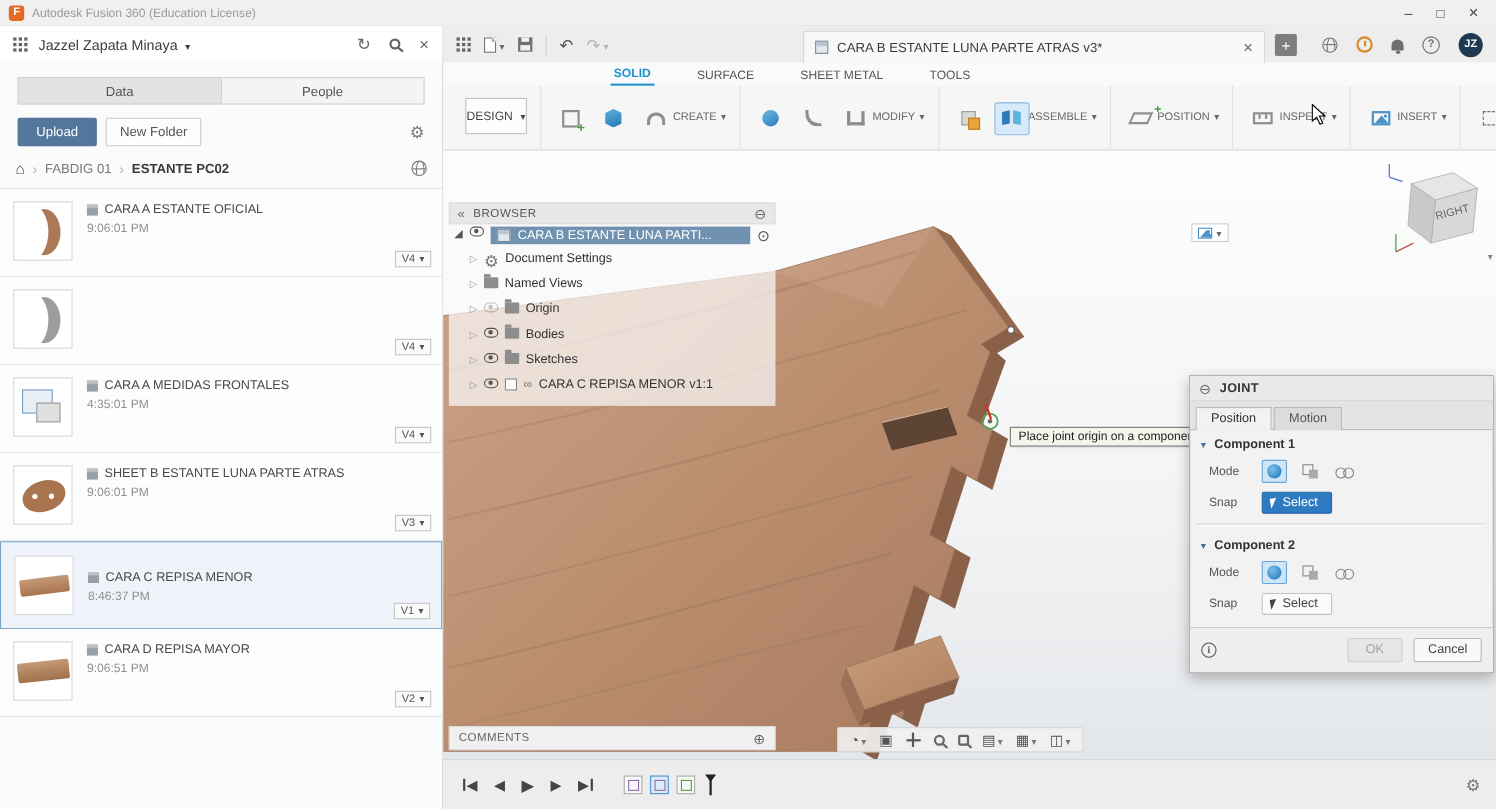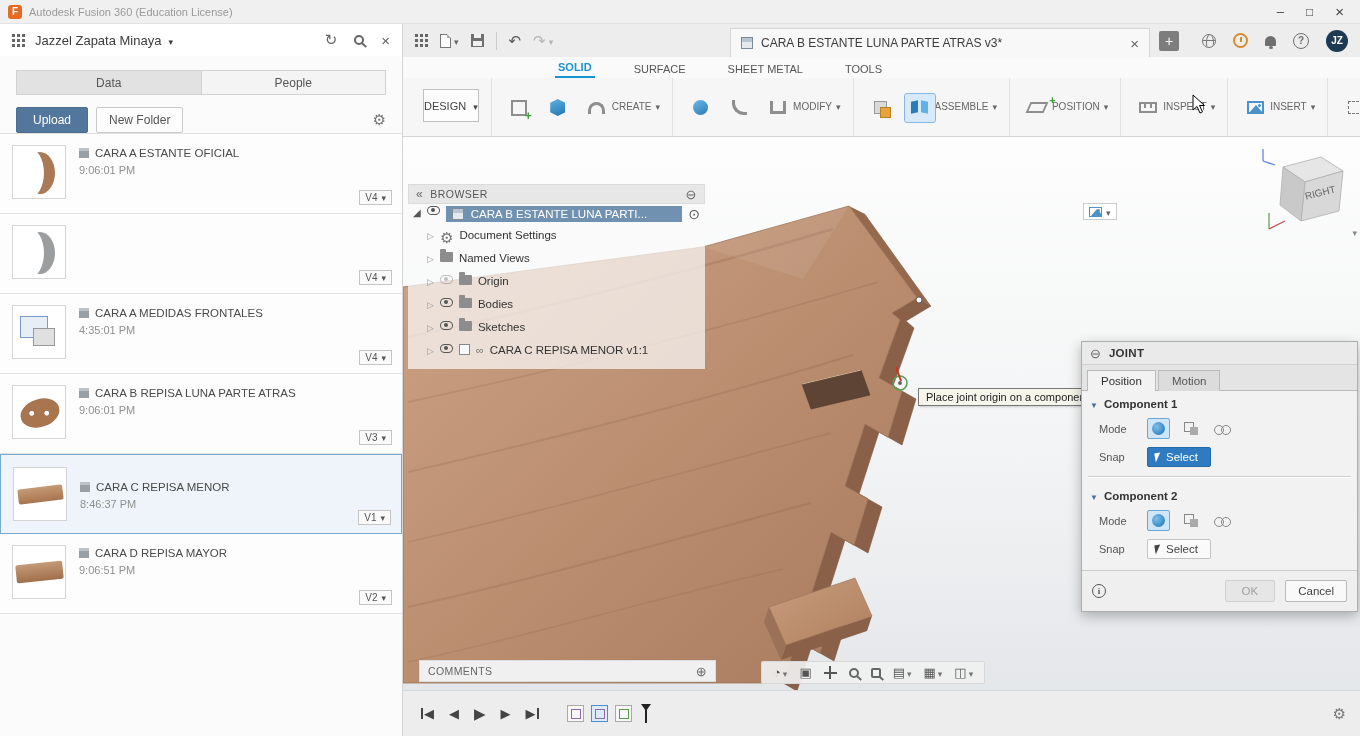--- a/index.html
+++ b/index.html
@@ -259,6 +259,14 @@
     <button class="btn-newfolder">New Folder</button>
     <span class="gear"></span>
   </div>
+  <div class="dp-breadcrumb">
+    <span class="homeico"></span>
+    <span class="chev"></span>
+    <span class="crumb">FABDIG 01</span>
+    <span class="chev"></span>
+    <span class="crumb crumb-current">ESTANTE PC02</span>
+    <span class="globeico" style="margin-left:auto;"></span>
+  </div>
   <div class="filelist">
     <div class="filecard">
       <div class="thumb th0"></div>

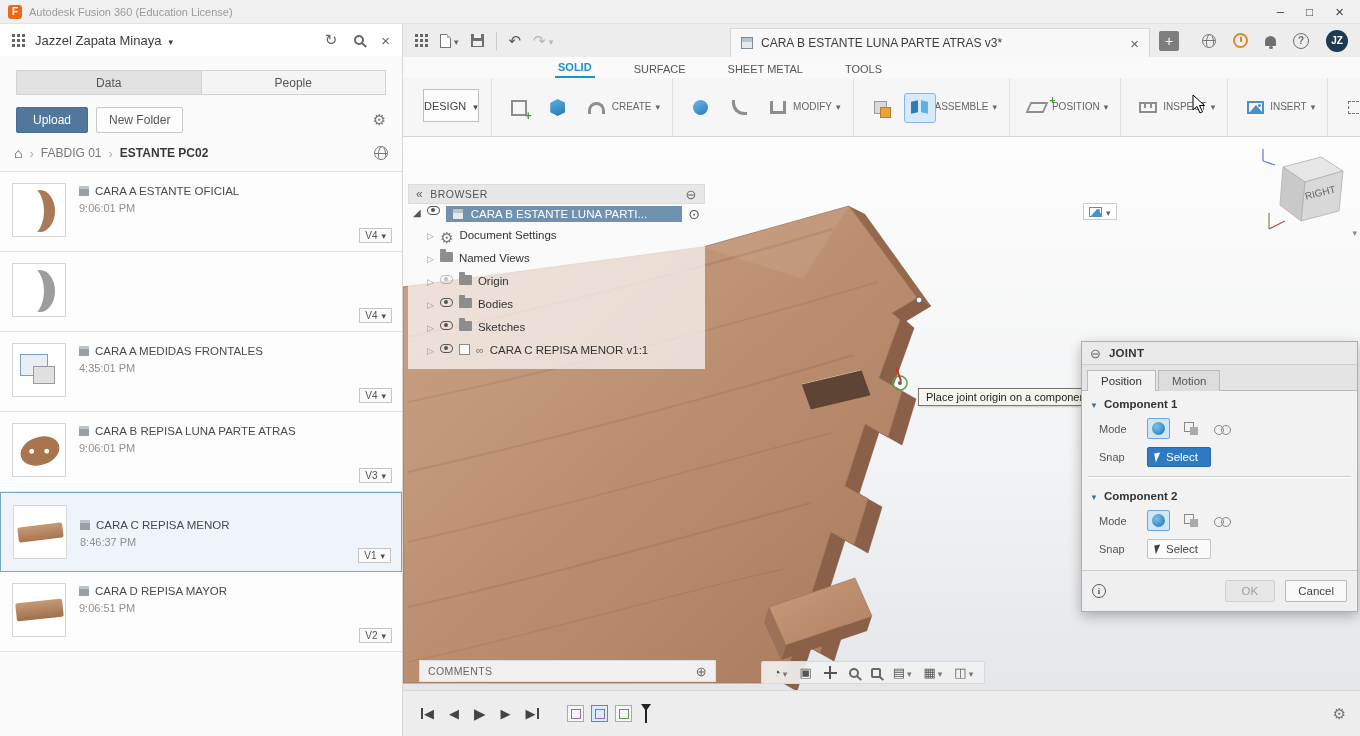--- a/index.html
+++ b/index.html
@@ -308,7 +308,7 @@
       <div class="fmeta">
         <div class="fname">
             <span class="tagico"></span>
-            <span>CARA B REPISA LUNA PARTE ATRAS</span>
+            <span>SHEET B ESTANTE LUNA PARTE ATRAS</span>
           </div>
         <div class="ftime">9:06:01 PM</div>
       </div>

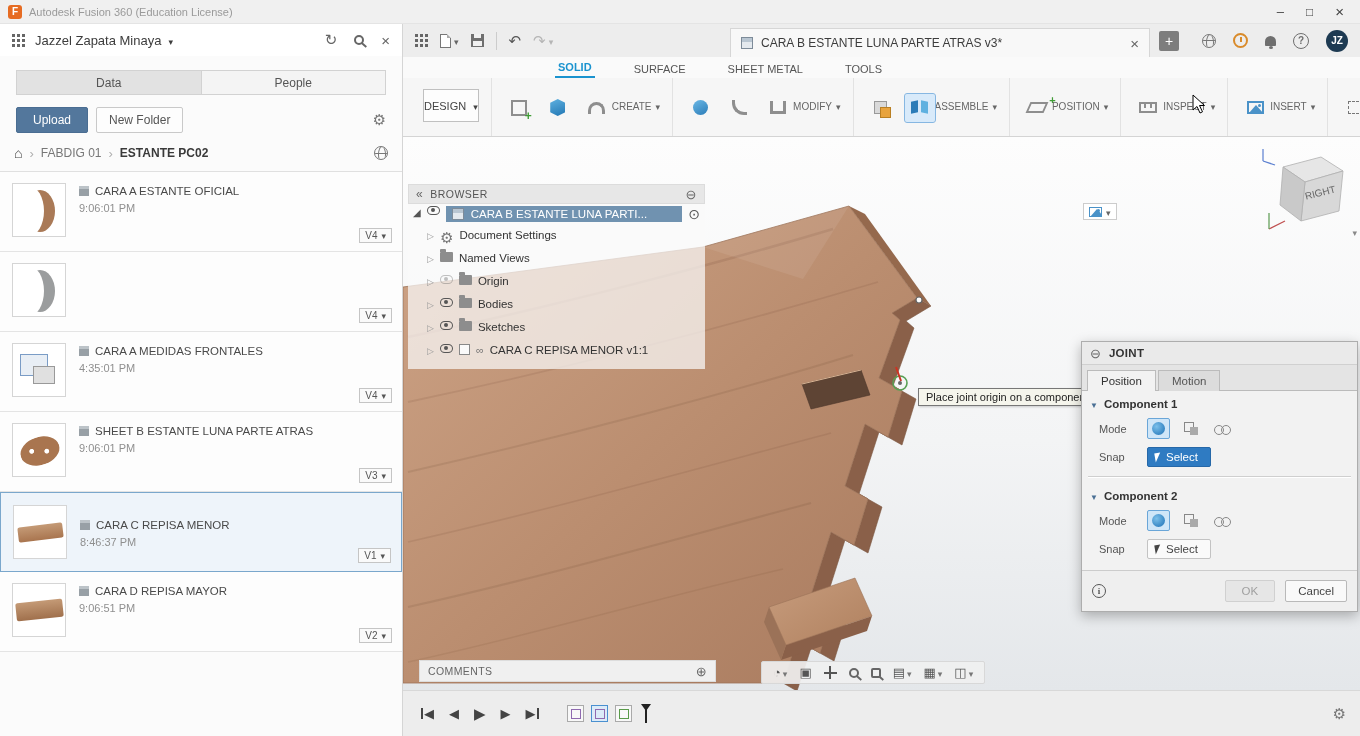--- a/index.html
+++ b/index.html
@@ -166,7 +166,7 @@
   .brow.child{padding-left:19px;}
   .rootlabel{flex:1;background:#7092b0;color:#fff;padding:2px 6px;display:flex;align-items:center;gap:7px;white-space:nowrap;overflow:hidden;}
 
-  #commentsbar{position:absolute;left:5px;top:523px;width:297px;height:22px;background:#f0f0f0;border:1px solid #ddd;display:flex;align-items:center;gap:6px;padding:0 8px;font-size:10.5px;color:#666;letter-spacing:.4px;margin-left:11px;}
+  #commentsbar{position:absolute;left:5px;top:523px;width:297px;height:22px;background:#f0f0f0;border:1px solid #ddd;display:flex;align-items:center;gap:6px;padding:0 8px;font-size:10.5px;color:#666;letter-spacing:.4px;}
   #commentsbar .circplus{margin-left:auto;}
 
   #navbar{position:absolute;left:358px;top:524px;height:23px;display:flex;align-items:center;gap:12px;padding:0 11px;background:rgba(240,240,240,0.92);border:1px solid #d8d8d8;border-radius:2px;}

